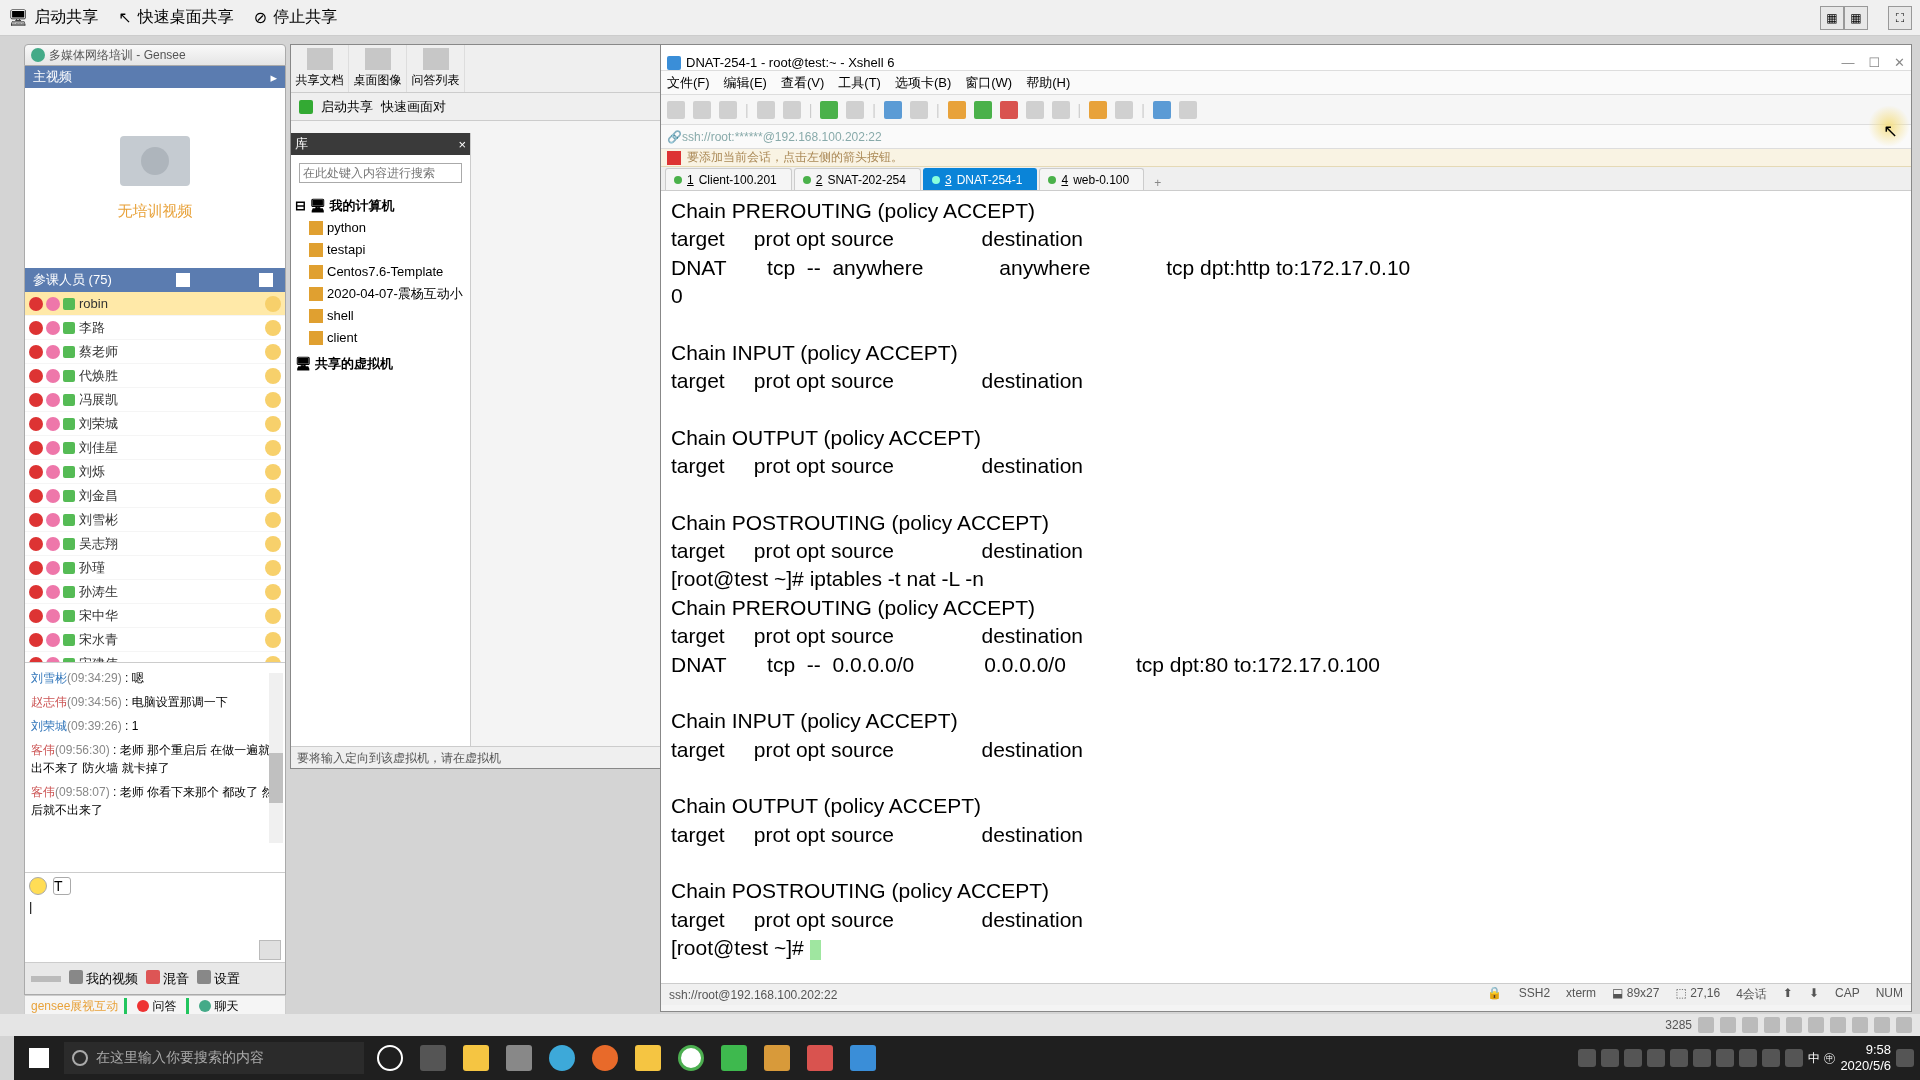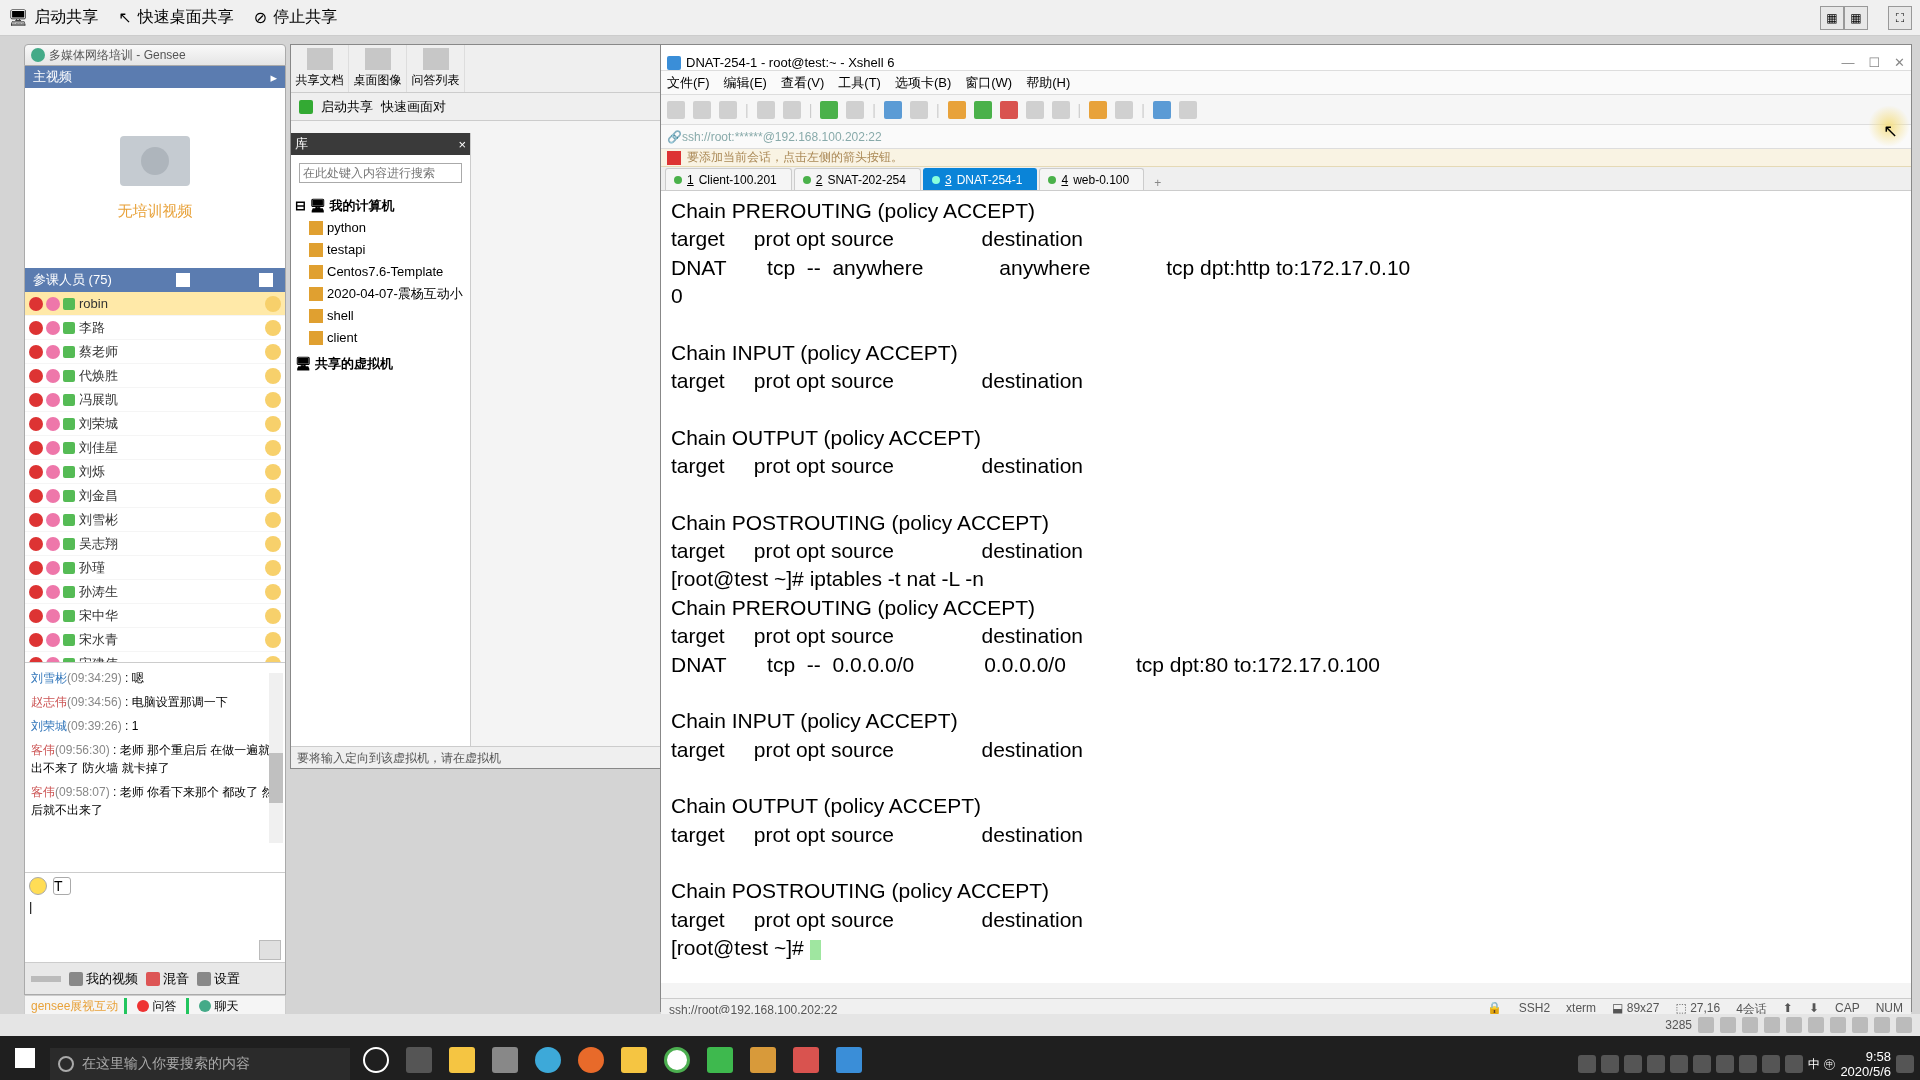--- a/index.html
+++ b/index.html
@@ -50,7 +50,7 @@
 .chat-send .sbtn { width:22px;height:20px;background:#e0e0e0;display:inline-block;border:1px solid #bbb; }
 
 .bottom-ctrl { height:32px; background:#e8e8e8; border-top:1px solid #ccc; display:flex; align-items:center; padding:0 6px; gap:8px; font-size:13px; }
-.bottom-ctrl .bc-item { display:flex;align-items:center;gap:3px;cursor:pointer; }
+.bottom-ctrl .bc-item { display:flex;align-items:flex-start;gap:3px;cursor:pointer; }
 .bottom-ctrl .bc-ic { width:14px;height:14px;background:#888;border-radius:2px; }
 .gensee-foot { height:22px; background:#f5f5f5; border:1px solid #ccc; display:flex; align-items:center; font-size:12px; }
 .gensee-foot .gl { color:#e8a23a; padding:0 6px; }

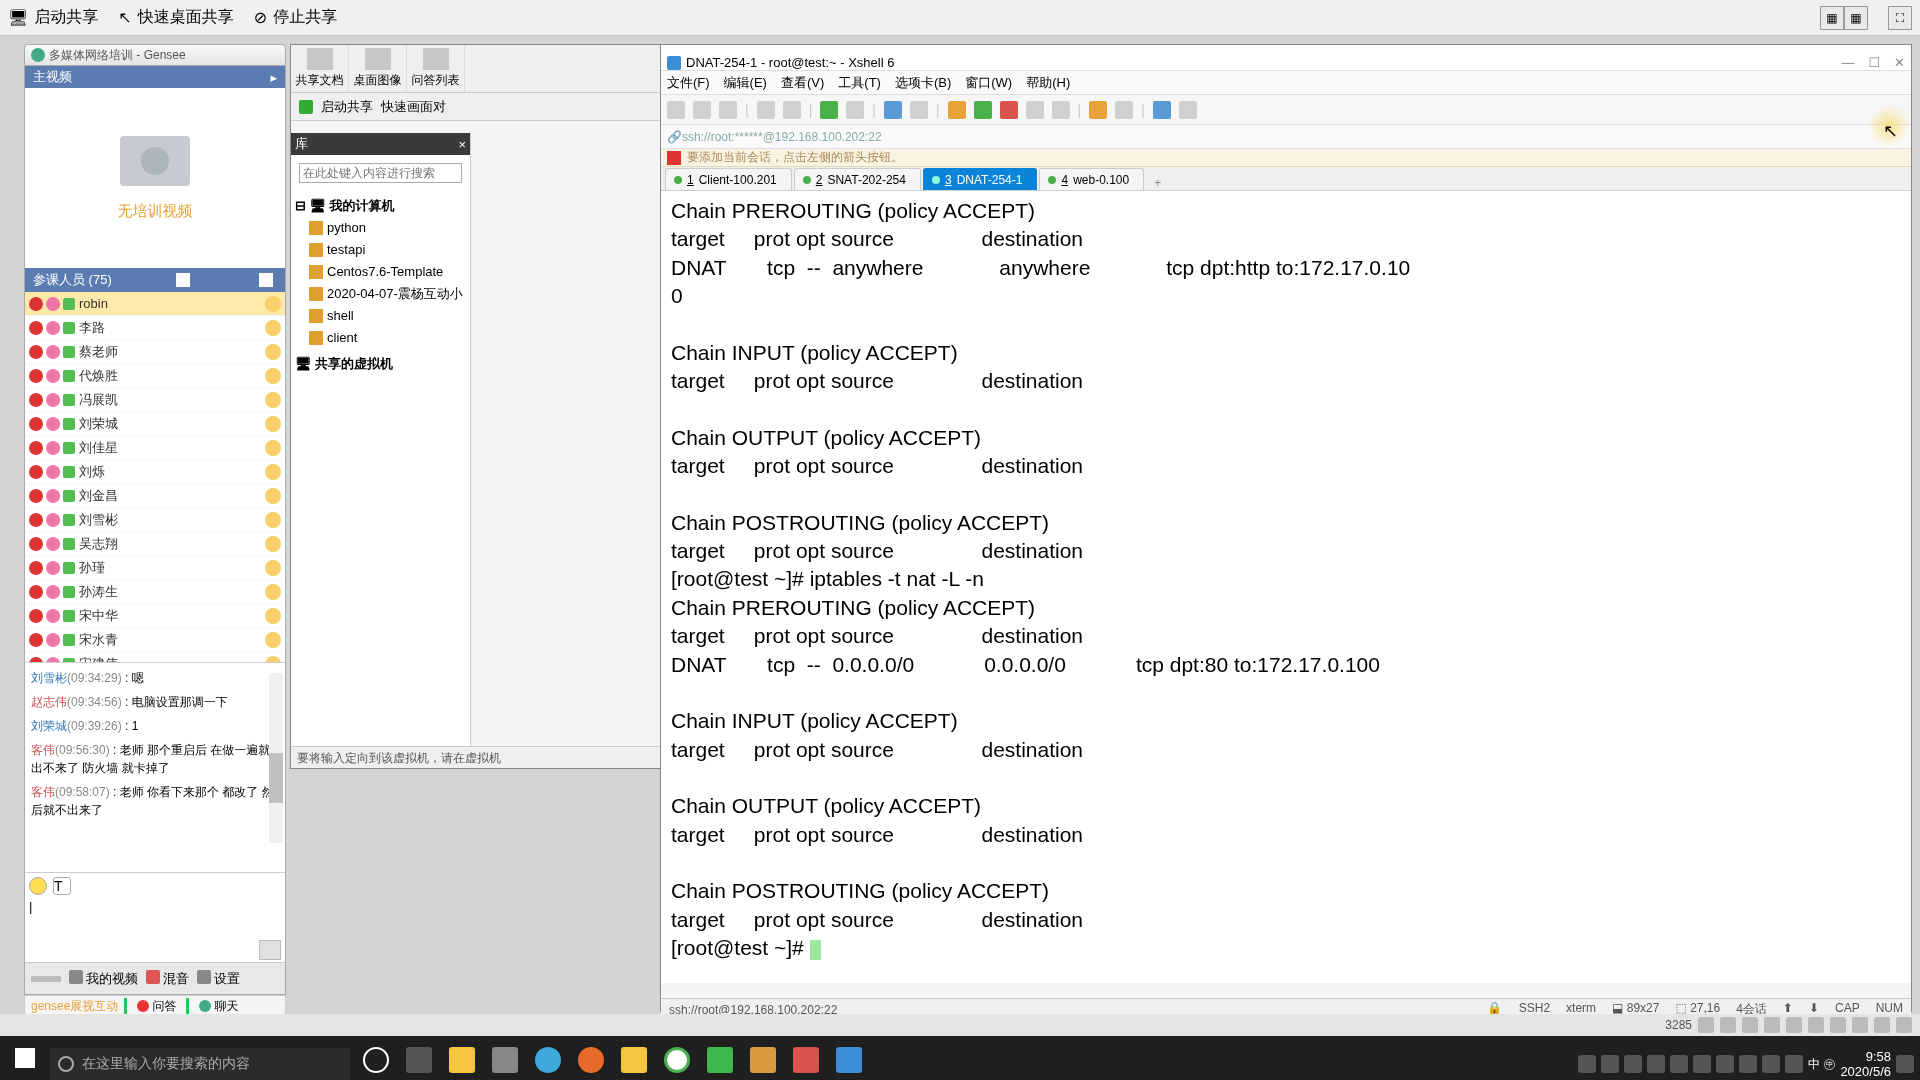--- a/index.html
+++ b/index.html
@@ -98,7 +98,7 @@
 .xsh-tab-add { padding:0 8px; color:#888; cursor:pointer; }
 .xsh-term { background:#fff; height:792px; overflow:auto; padding:6px 10px; font-family:Consolas,monospace; font-size:21px; color:#000; white-space:pre; line-height:1.35; }
 .xsh-term .cursor { display:inline-block;width:11px;height:20px;background:#9fe6a0;vertical-align:text-bottom; }
-.xsh-status { height:22px; background:#f0f0f0; border-top:1px solid #ccc; display:flex;align-items:center;padding:0 8px;font-size:12px;color:#555;gap:0;margin-top:15px; }
+.xsh-status { height:22px; background:#f0f0f0; border-top:1px solid #ccc; display:flex;align-items:center;padding:0 8px;font-size:12px;color:#555;gap:0; }
 .xsh-status .ss-r { margin-left:auto; display:flex; gap:16px; }
 
 

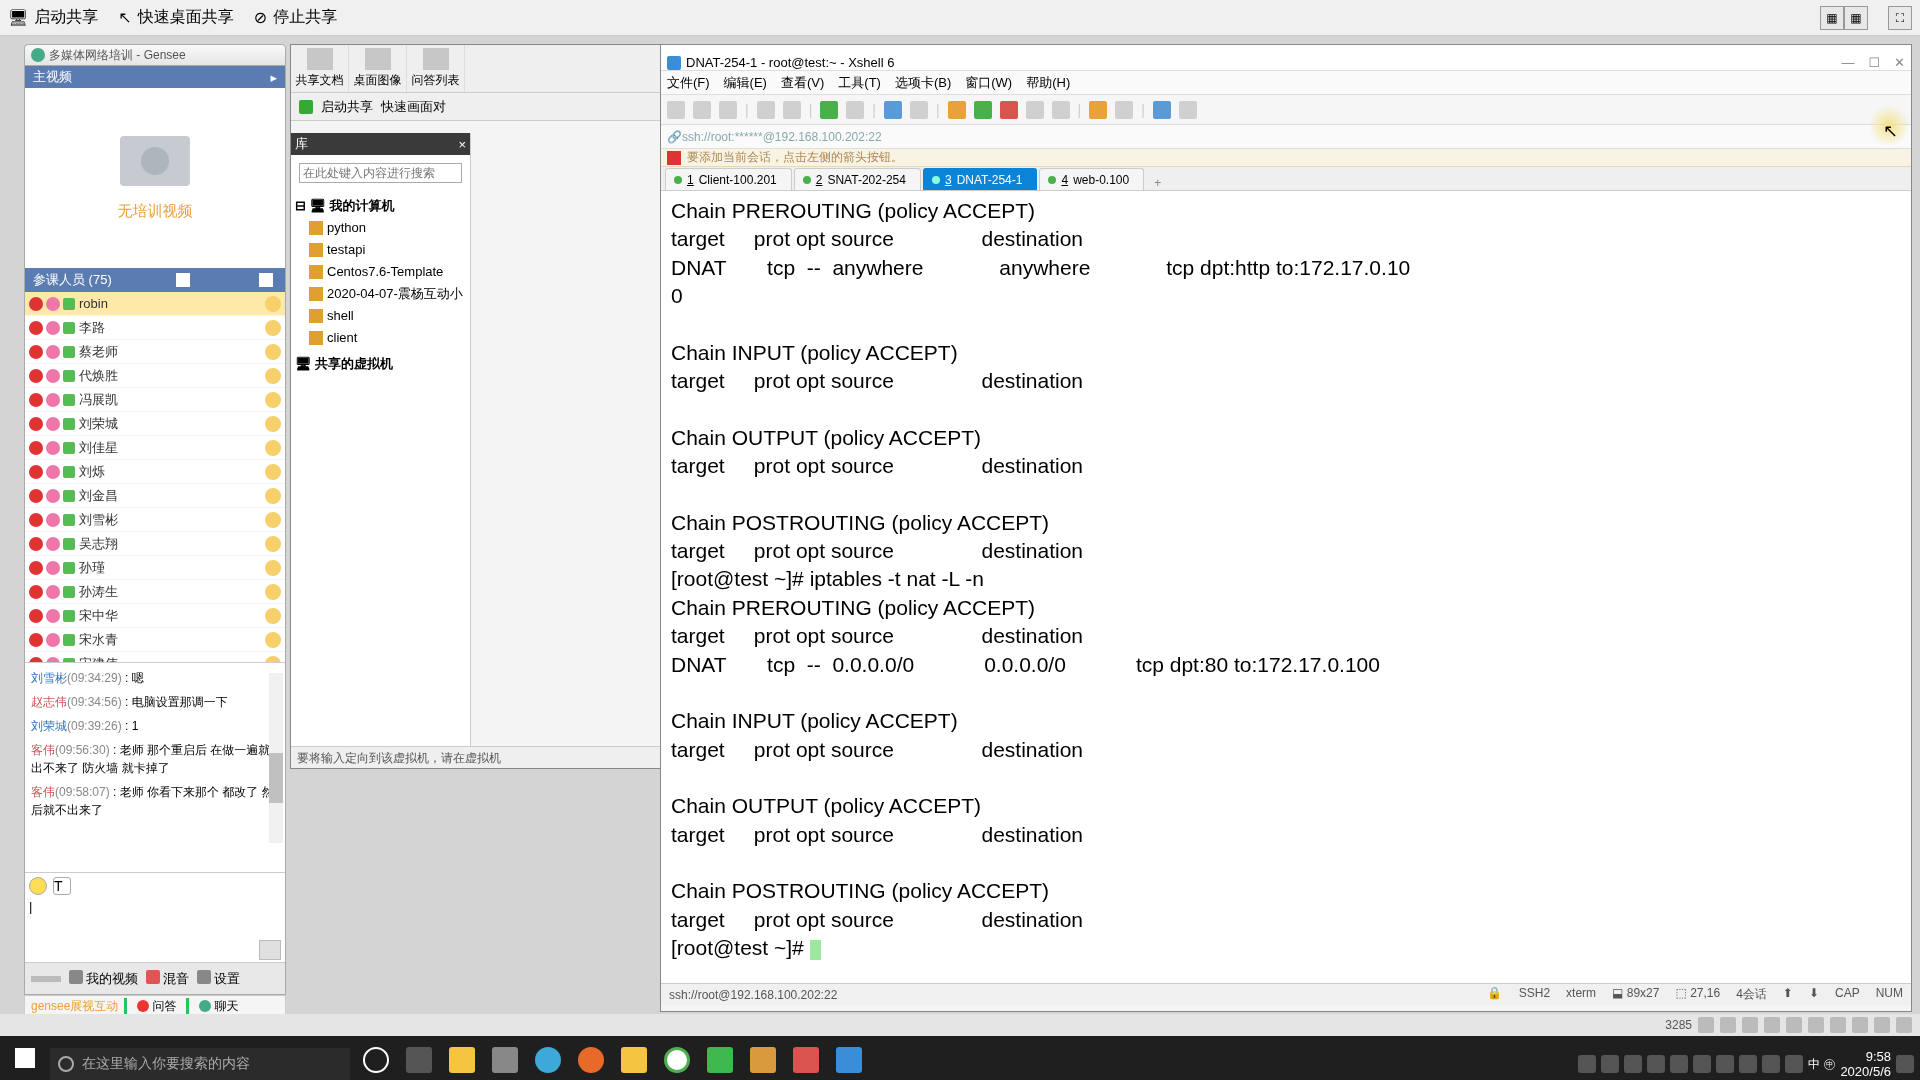--- a/index.html
+++ b/index.html
@@ -106,7 +106,7 @@
 .mouse-cur { position:absolute; right:22px; top:120px; font-size:18px; color:#000; pointer-events:none; }
 
 
-.taskbar { position:absolute; left:0; right:0; bottom:0; height:44px; background:#1f1f1f; display:flex; align-items:flex-end; }
+.taskbar { position:absolute; left:14px; right:0; bottom:0; height:44px; background:#1f1f1f; display:flex; align-items:center; }
 .taskbar .start { width:50px;height:44px;display:flex;align-items:center;justify-content:center; }
 .taskbar .start .win { width:20px;height:20px;background:#fff; }
 .taskbar .search { width:300px;height:32px;background:#2b2b2b;display:flex;align-items:center;padding:0 8px;color:#aaa;font-size:14px;gap:8px; }

